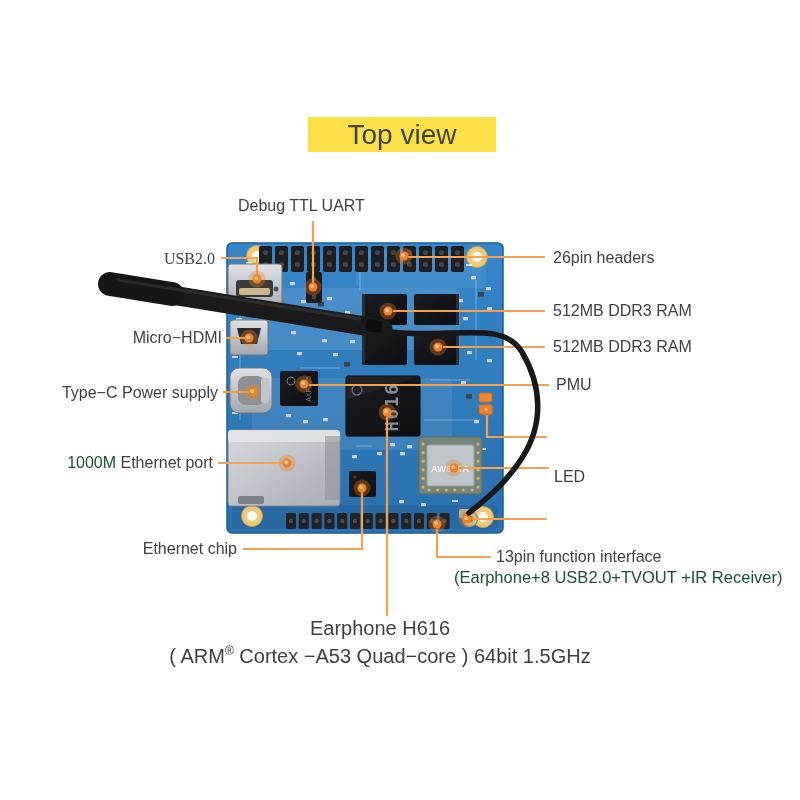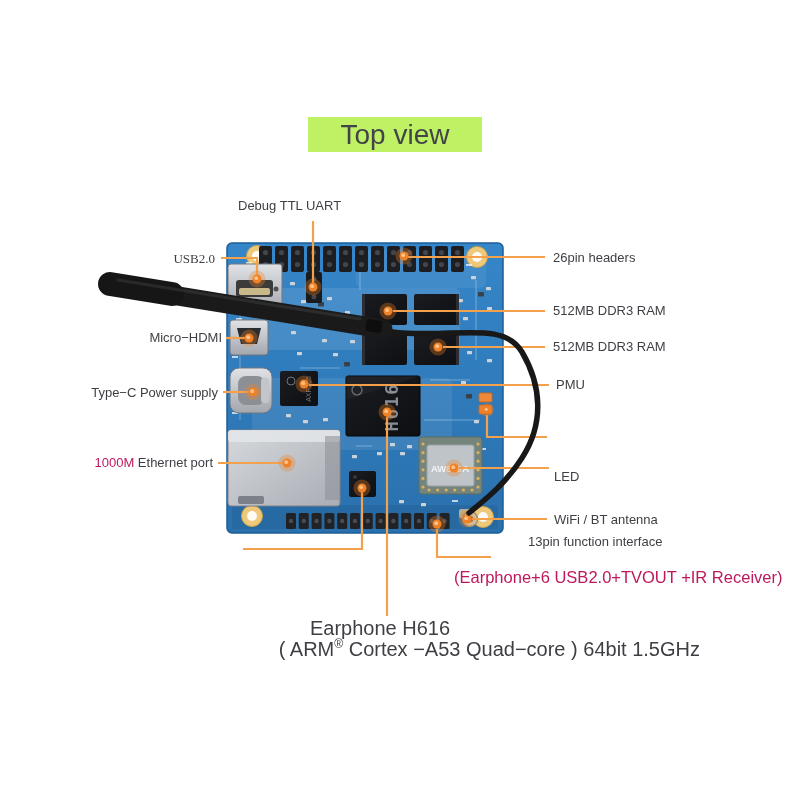--- a/index.html
+++ b/index.html
@@ -6,8 +6,8 @@
   .stage{position:relative;width:800px;height:800px;background:#fff;overflow:hidden;
          font-family:"Liberation Sans",sans-serif;}
   .board-svg{position:absolute;left:0;top:0;}
-  .title-box{position:absolute;left:308px;top:117px;width:174px;height:35px;
-             background:#bef264;color:#43444a;font-size:28px;line-height:35px;
+  .title-box{position:absolute;left:308px;top:117px;width:188px;height:35px;
+             background:#fde047;color:#43444a;font-size:28px;line-height:35px;
              text-align:center;}
   .lbl{position:absolute;font-size:13px;line-height:23px;color:#3e3f44;white-space:nowrap;}
   .teal{color:#be185d;}

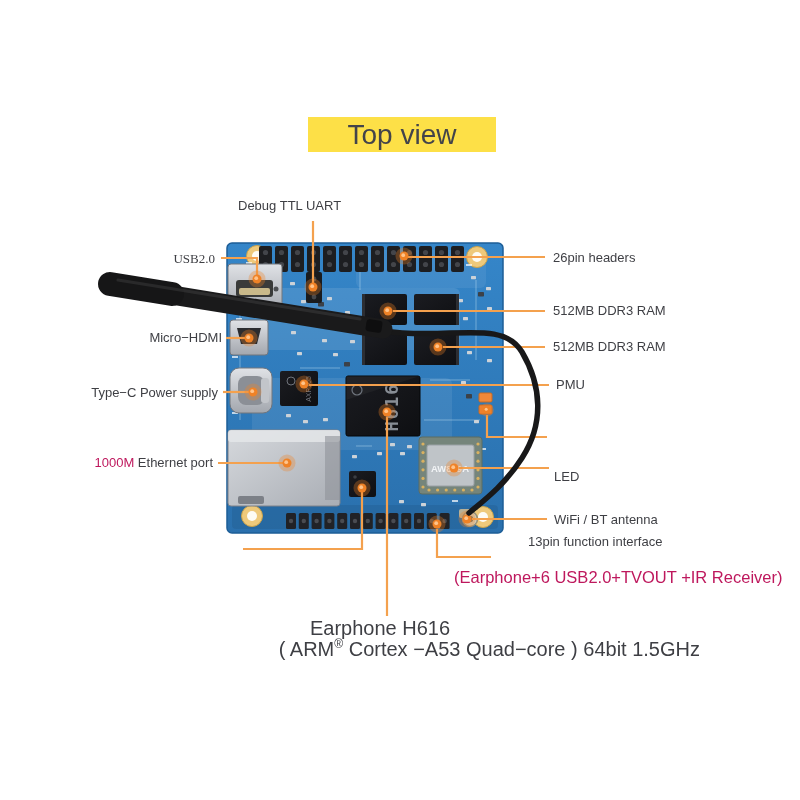--- a/index.html
+++ b/index.html
@@ -9,7 +9,7 @@
   .title-box{position:absolute;left:308px;top:117px;width:188px;height:35px;
              background:#fde047;color:#43444a;font-size:28px;line-height:35px;
              text-align:center;}
-  .lbl{position:absolute;font-size:13px;line-height:23px;color:#3e3f44;white-space:nowrap;}
+  .lbl{position:absolute;font-size:16px;line-height:23px;color:#3e3f44;white-space:nowrap;}
   .teal{color:#be185d;}
   .lb-debug{left:238px;top:194px;}
   .lb-usb2{right:585px;top:247px;font-family:Liberation Serif, serif;}

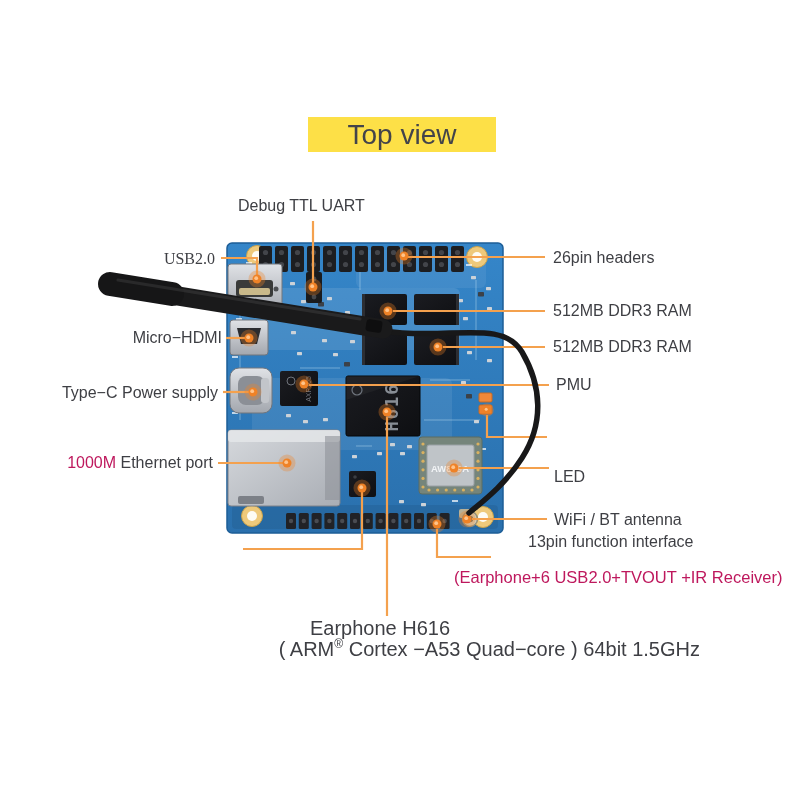--- a/index.html
+++ b/index.html
@@ -10,7 +10,7 @@
              background:#fde047;color:#43444a;font-size:28px;line-height:35px;
              text-align:center;}
   .lbl{position:absolute;font-size:16px;line-height:23px;color:#3e3f44;white-space:nowrap;}
-  .teal{color:#be185d;}
+  .teal{color:#14532d;}
   .lb-debug{left:238px;top:194px;}
   .lb-usb2{right:585px;top:247px;font-family:Liberation Serif, serif;}
   .lb-hdmi{right:578px;top:326px;}

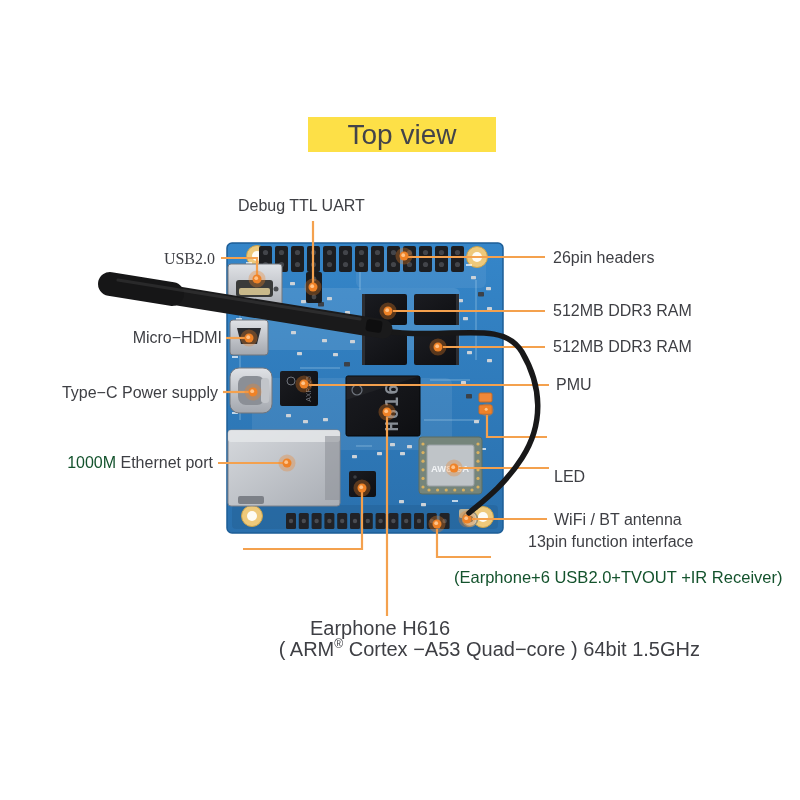--- a/index.html
+++ b/index.html
@@ -433,7 +433,6 @@
   <div class="lbl lb-ram2">512MB DDR3 RAM</div>
   <div class="lbl lb-pmu">PMU</div>
   <div class="lbl lb-led">LED</div>
-  <div class="lbl lb-ant">WiFi / BT antenna</div>
   <div class="lbl lb-pin13">13pin function interface</div>
   <div class="lbl lb-earphone teal">(Earphone+6 USB2.0+TVOUT +IR Receiver)</div>
 

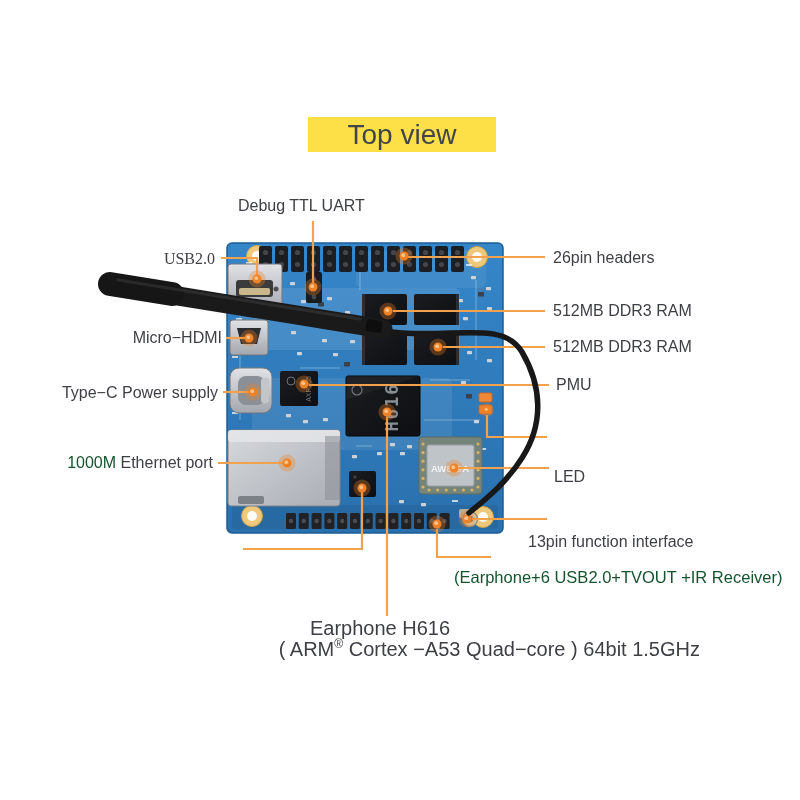--- a/index.html
+++ b/index.html
@@ -427,6 +427,7 @@
     <span class="teal">1000M</span>
     <span>Ethernet port</span>
   </div>
+  <div class="lbl lb-ethchip">Ethernet chip</div>
 
   <div class="lbl lb-pin26">26pin headers</div>
   <div class="lbl lb-ram1">512MB DDR3 RAM</div>

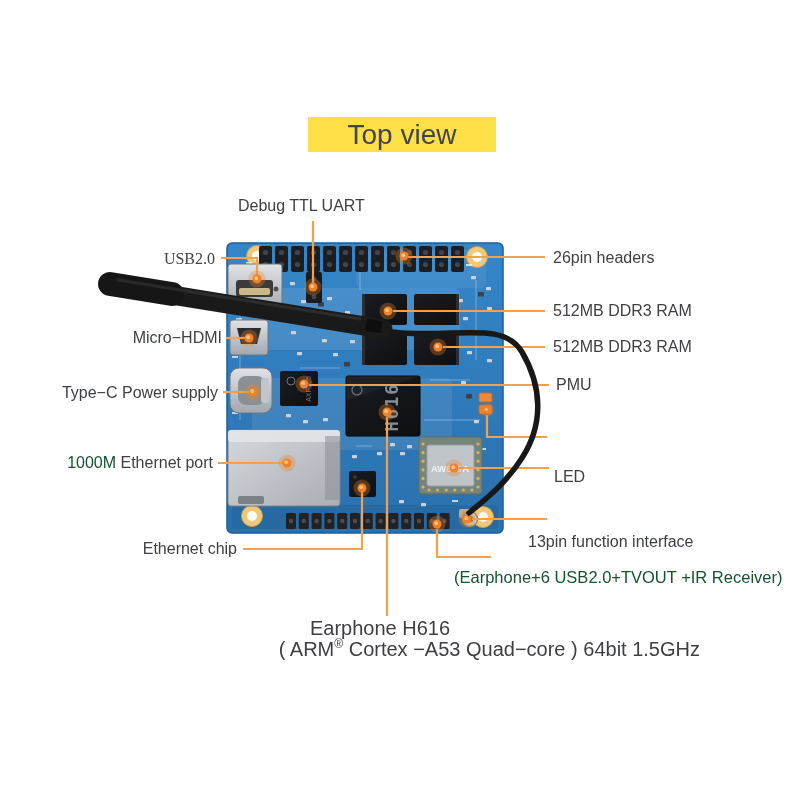--- a/index.html
+++ b/index.html
@@ -24,7 +24,7 @@
   .lb-led{left:554px;top:425px;margin-top:40px;}
   .lb-wifi{left:556px;top:456px;}
   .lb-ant{left:554px;top:508px;}
-  .lb-pin13{left:496px;top:530px;margin-left:32px;}
+  .lb-pin13{left:496px;top:545px;}
   .lb-earphone{left:454px;top:568px;font-size:16.5px;line-height:19px;}
   .lb-soc{left:60px;top:618px;width:640px;text-align:center;font-size:20px;line-height:20px;}
   .lb-soc .l2{display:block;margin-top:1px;text-align:right;}

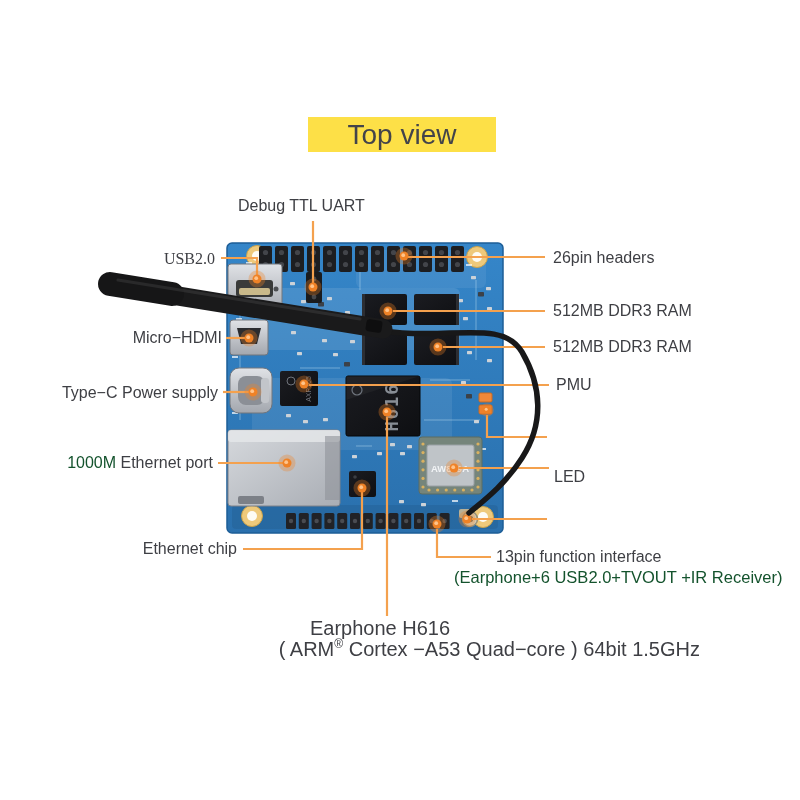--- a/index.html
+++ b/index.html
@@ -435,7 +435,7 @@
   <div class="lbl lb-pmu">PMU</div>
   <div class="lbl lb-led">LED</div>
   <div class="lbl lb-pin13">13pin function interface</div>
-  <div class="lbl lb-earphone teal">(Earphone+6 USB2.0+TVOUT +IR Receiver)</div>
+  <div class="lbl lb-earphone teal">(Earphone+8 USB2.0+TVOUT +IR Receiver)</div>
 
   <div class="lbl lb-soc">
     <span>Earphone H616</span>

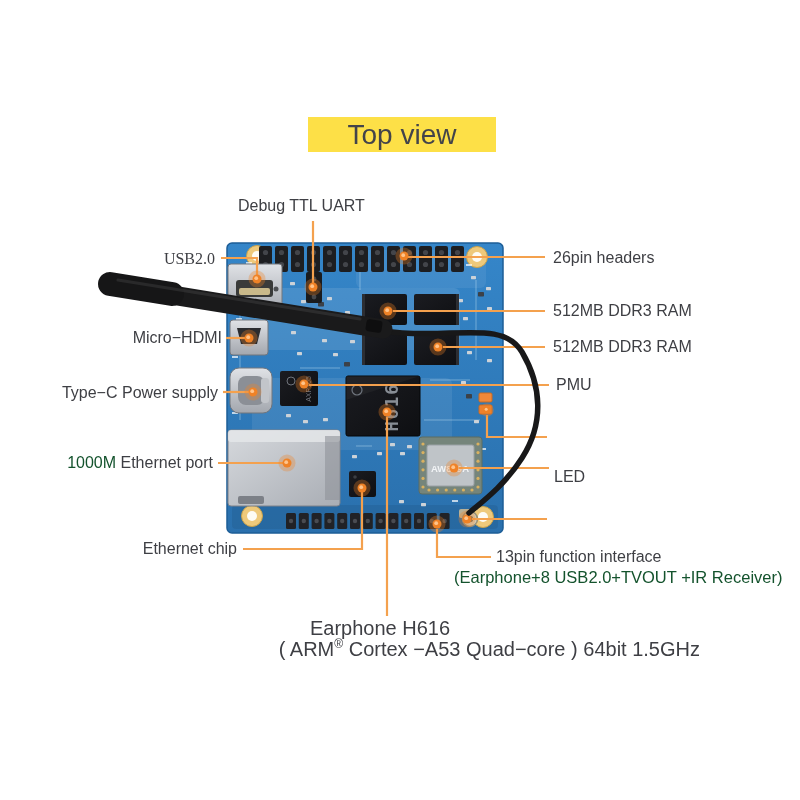--- a/index.html
+++ b/index.html
@@ -27,7 +27,7 @@
   .lb-pin13{left:496px;top:545px;}
   .lb-earphone{left:454px;top:568px;font-size:16.5px;line-height:19px;}
   .lb-soc{left:60px;top:618px;width:640px;text-align:center;font-size:20px;line-height:20px;}
-  .lb-soc .l2{display:block;margin-top:1px;text-align:right;}
+  .lb-soc .l2{display:block;margin-top:8px;}
   .lb-soc sup{font-size:12px;line-height:0;}
 </style>
 </head>

